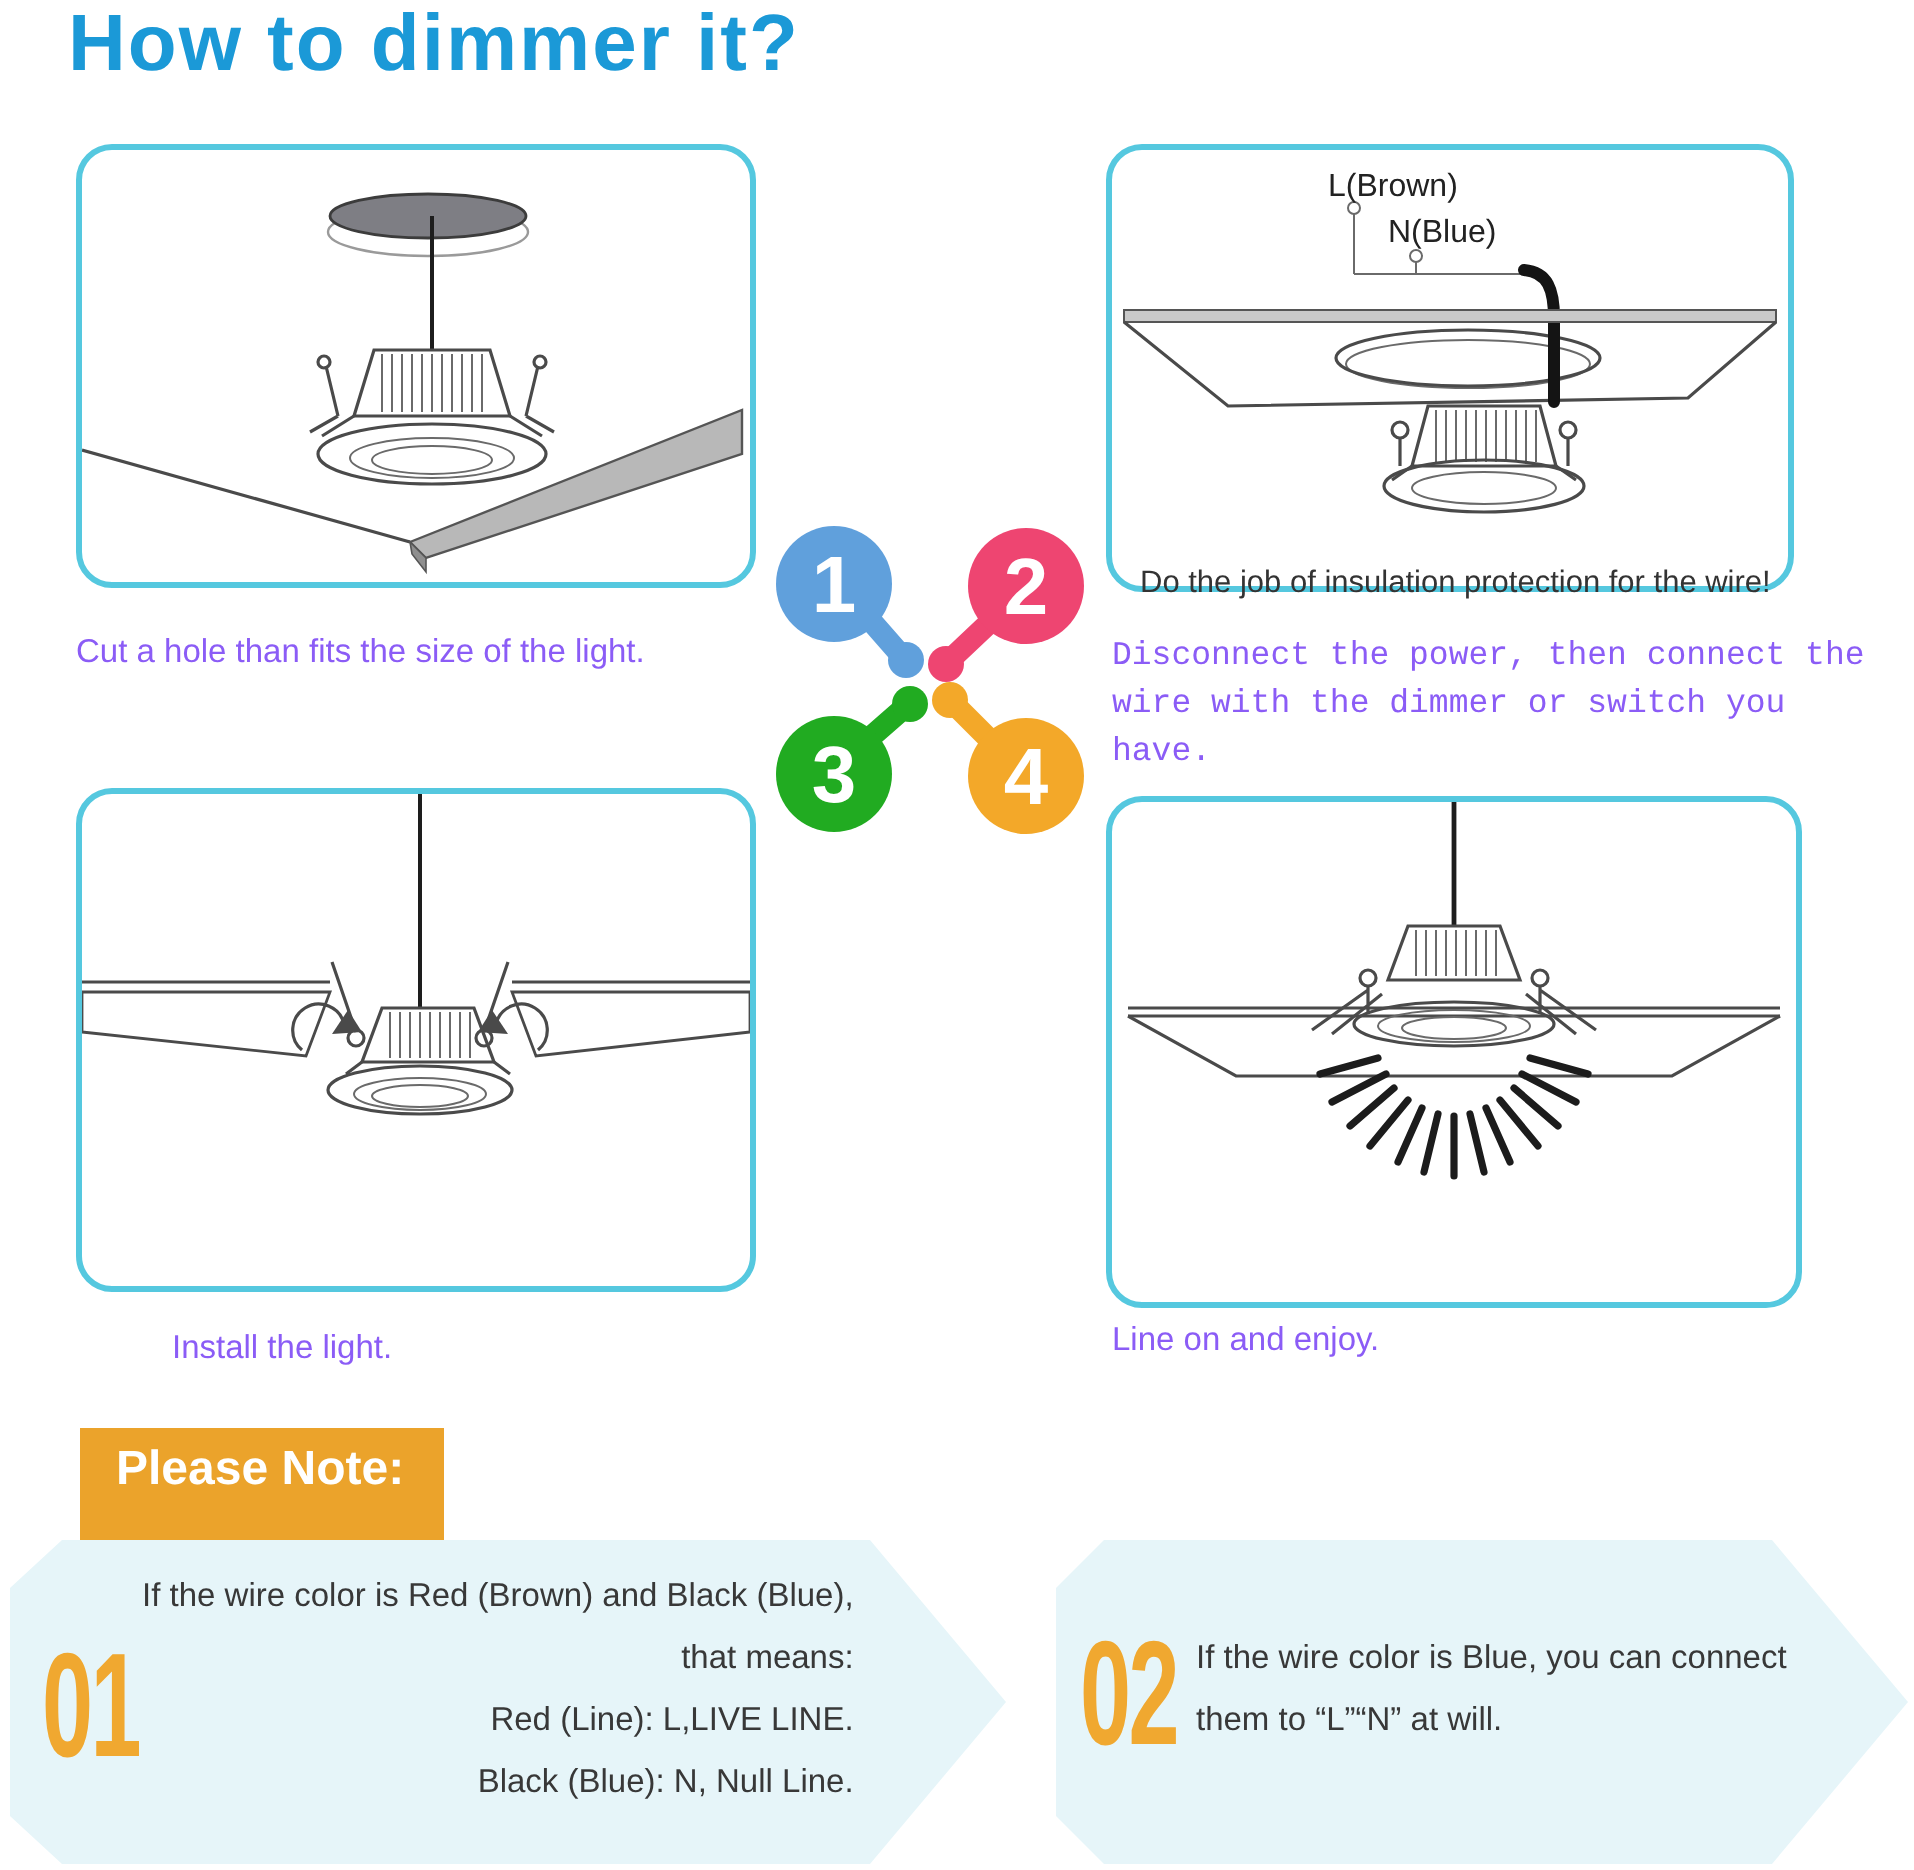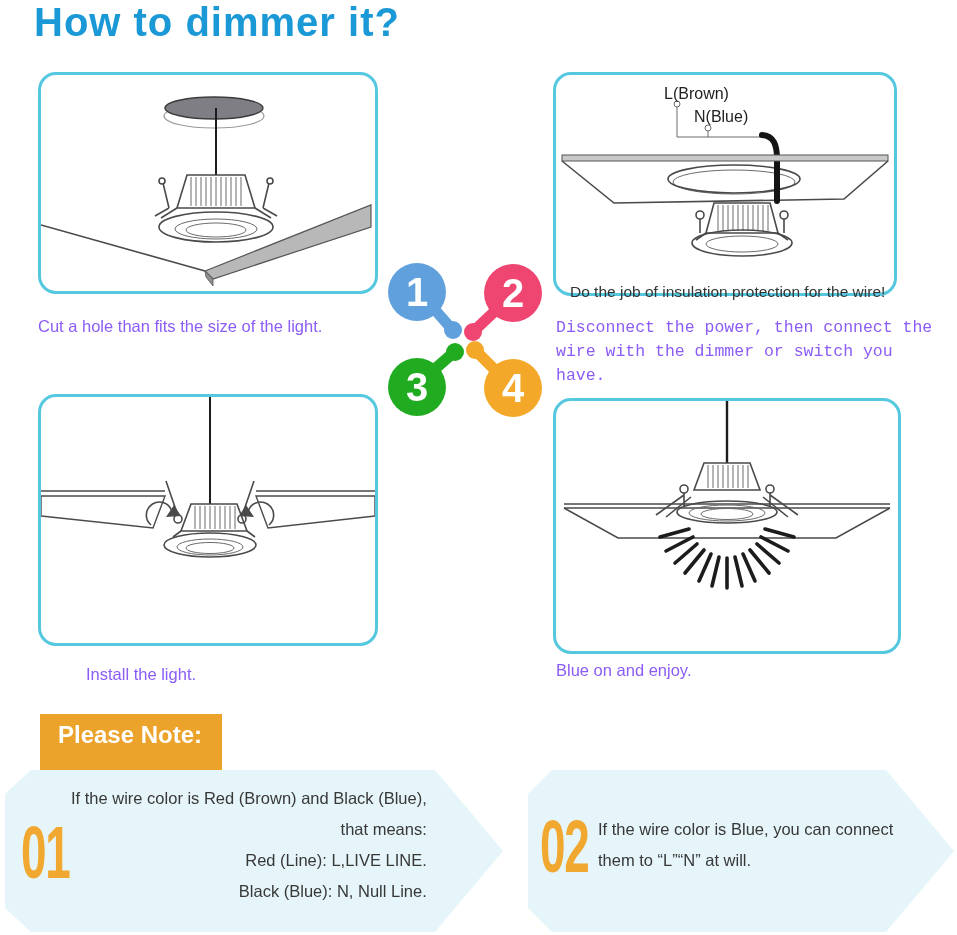--- a/index.html
+++ b/index.html
@@ -225,7 +225,7 @@
   </div>
 
   <div class="abs caption" style="left:38px;top:662px;margin-left:48px;">Install the light.</div>
-  <div class="abs caption" style="left:556px;top:658px;">Blue on and enjoy.</div>
+  <div class="abs caption" style="left:556px;top:658px;">Line on and enjoy.</div>
 
   <div class="abs badge">Please Note:</div>
 

